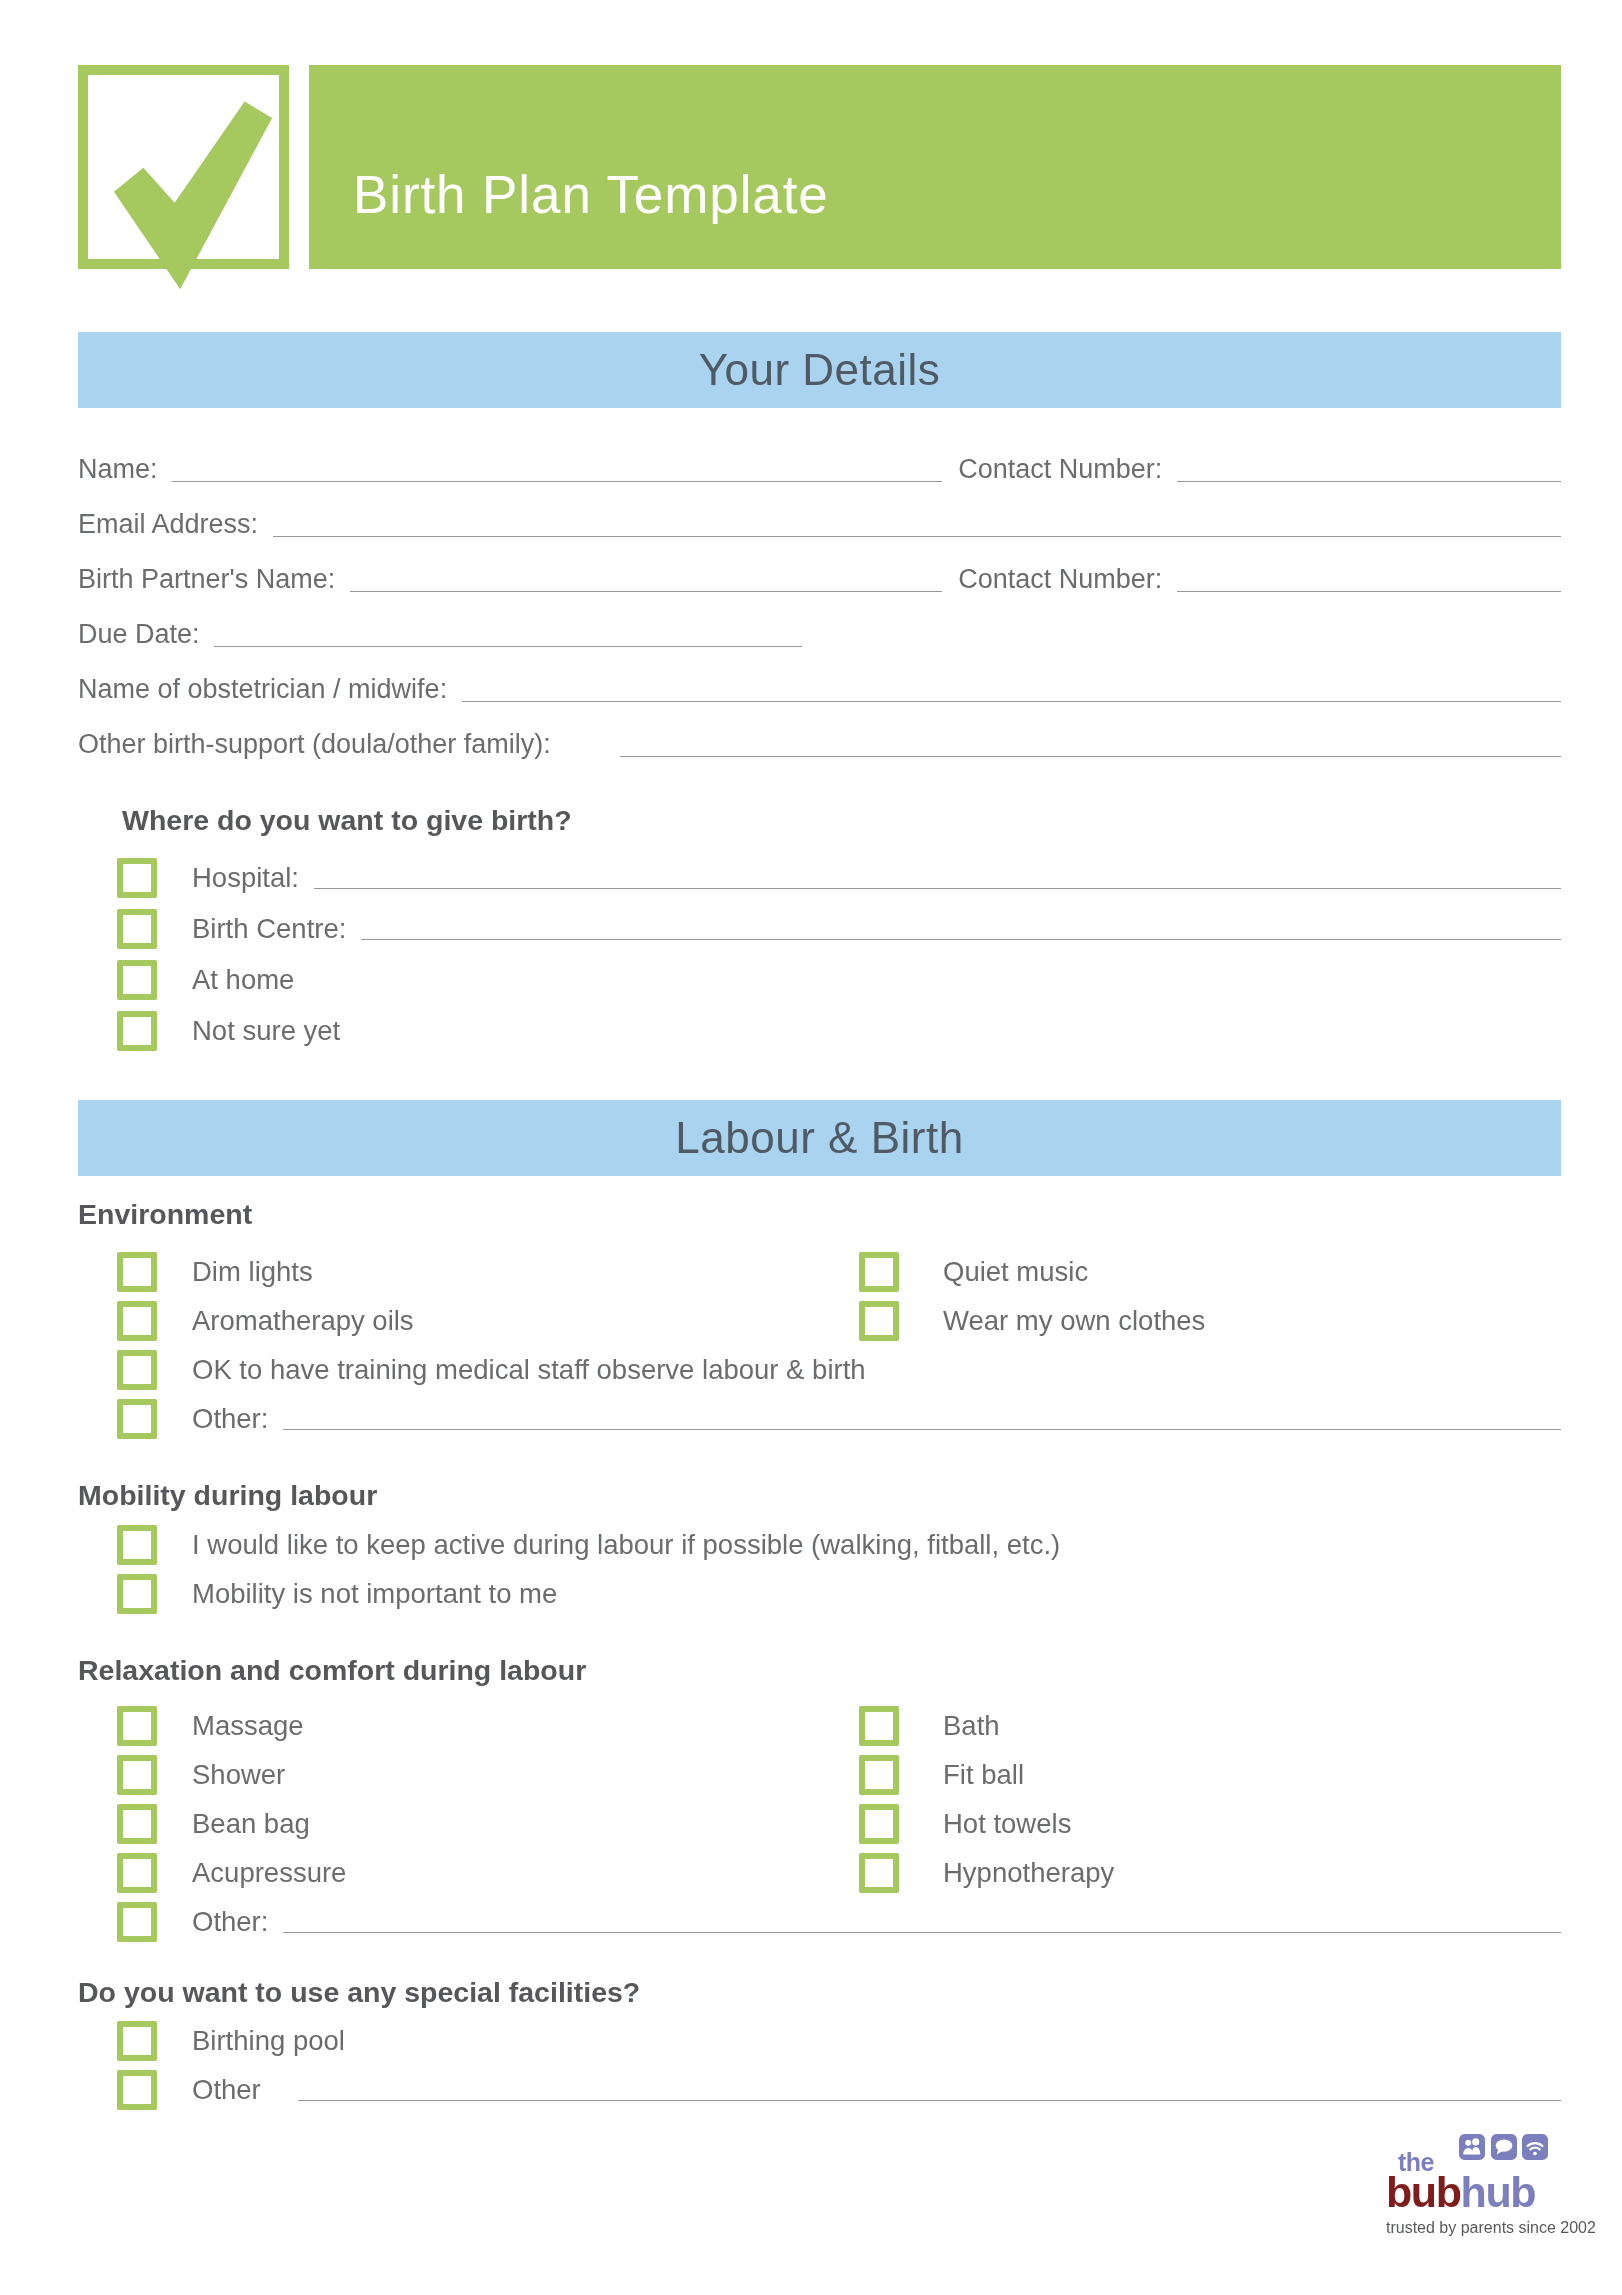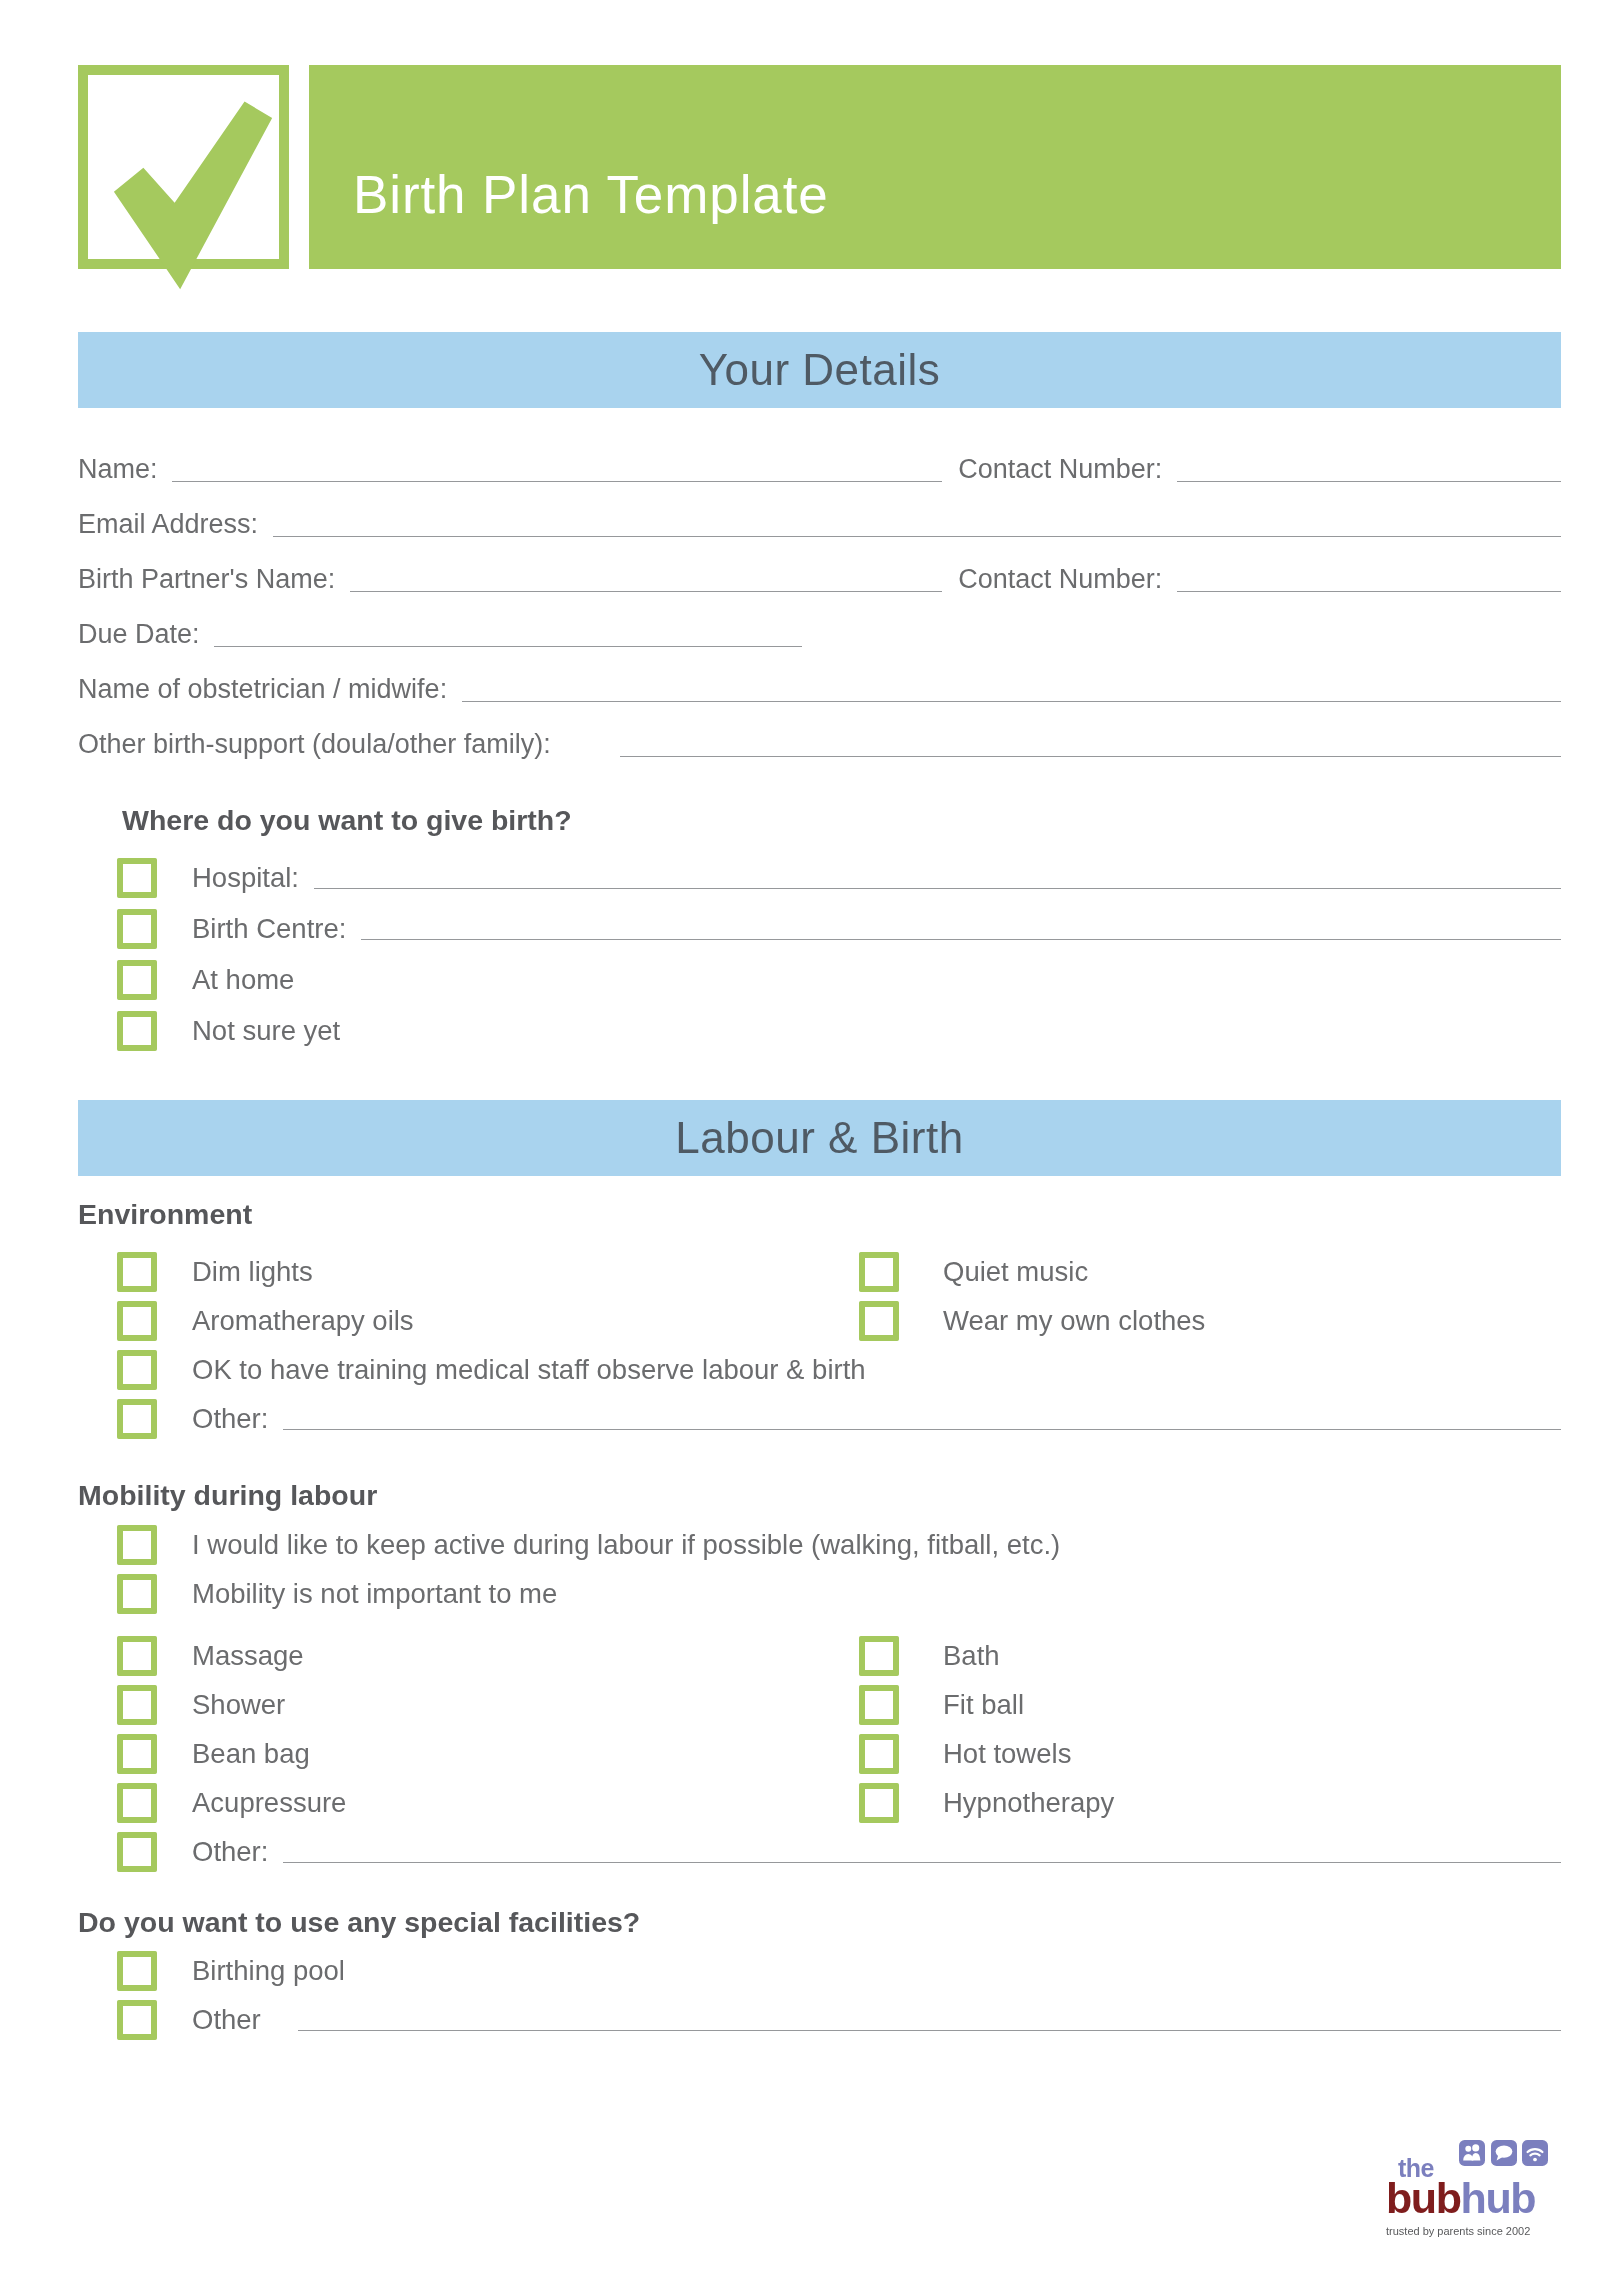--- a/index.html
+++ b/index.html
@@ -186,6 +186,7 @@
       </div>
     </div>
 
+    <h3 class="q h-relax">Relaxation and comfort during labour</h3>
     <div class="clist">
       <div class="row2">
         <div class="half-l">

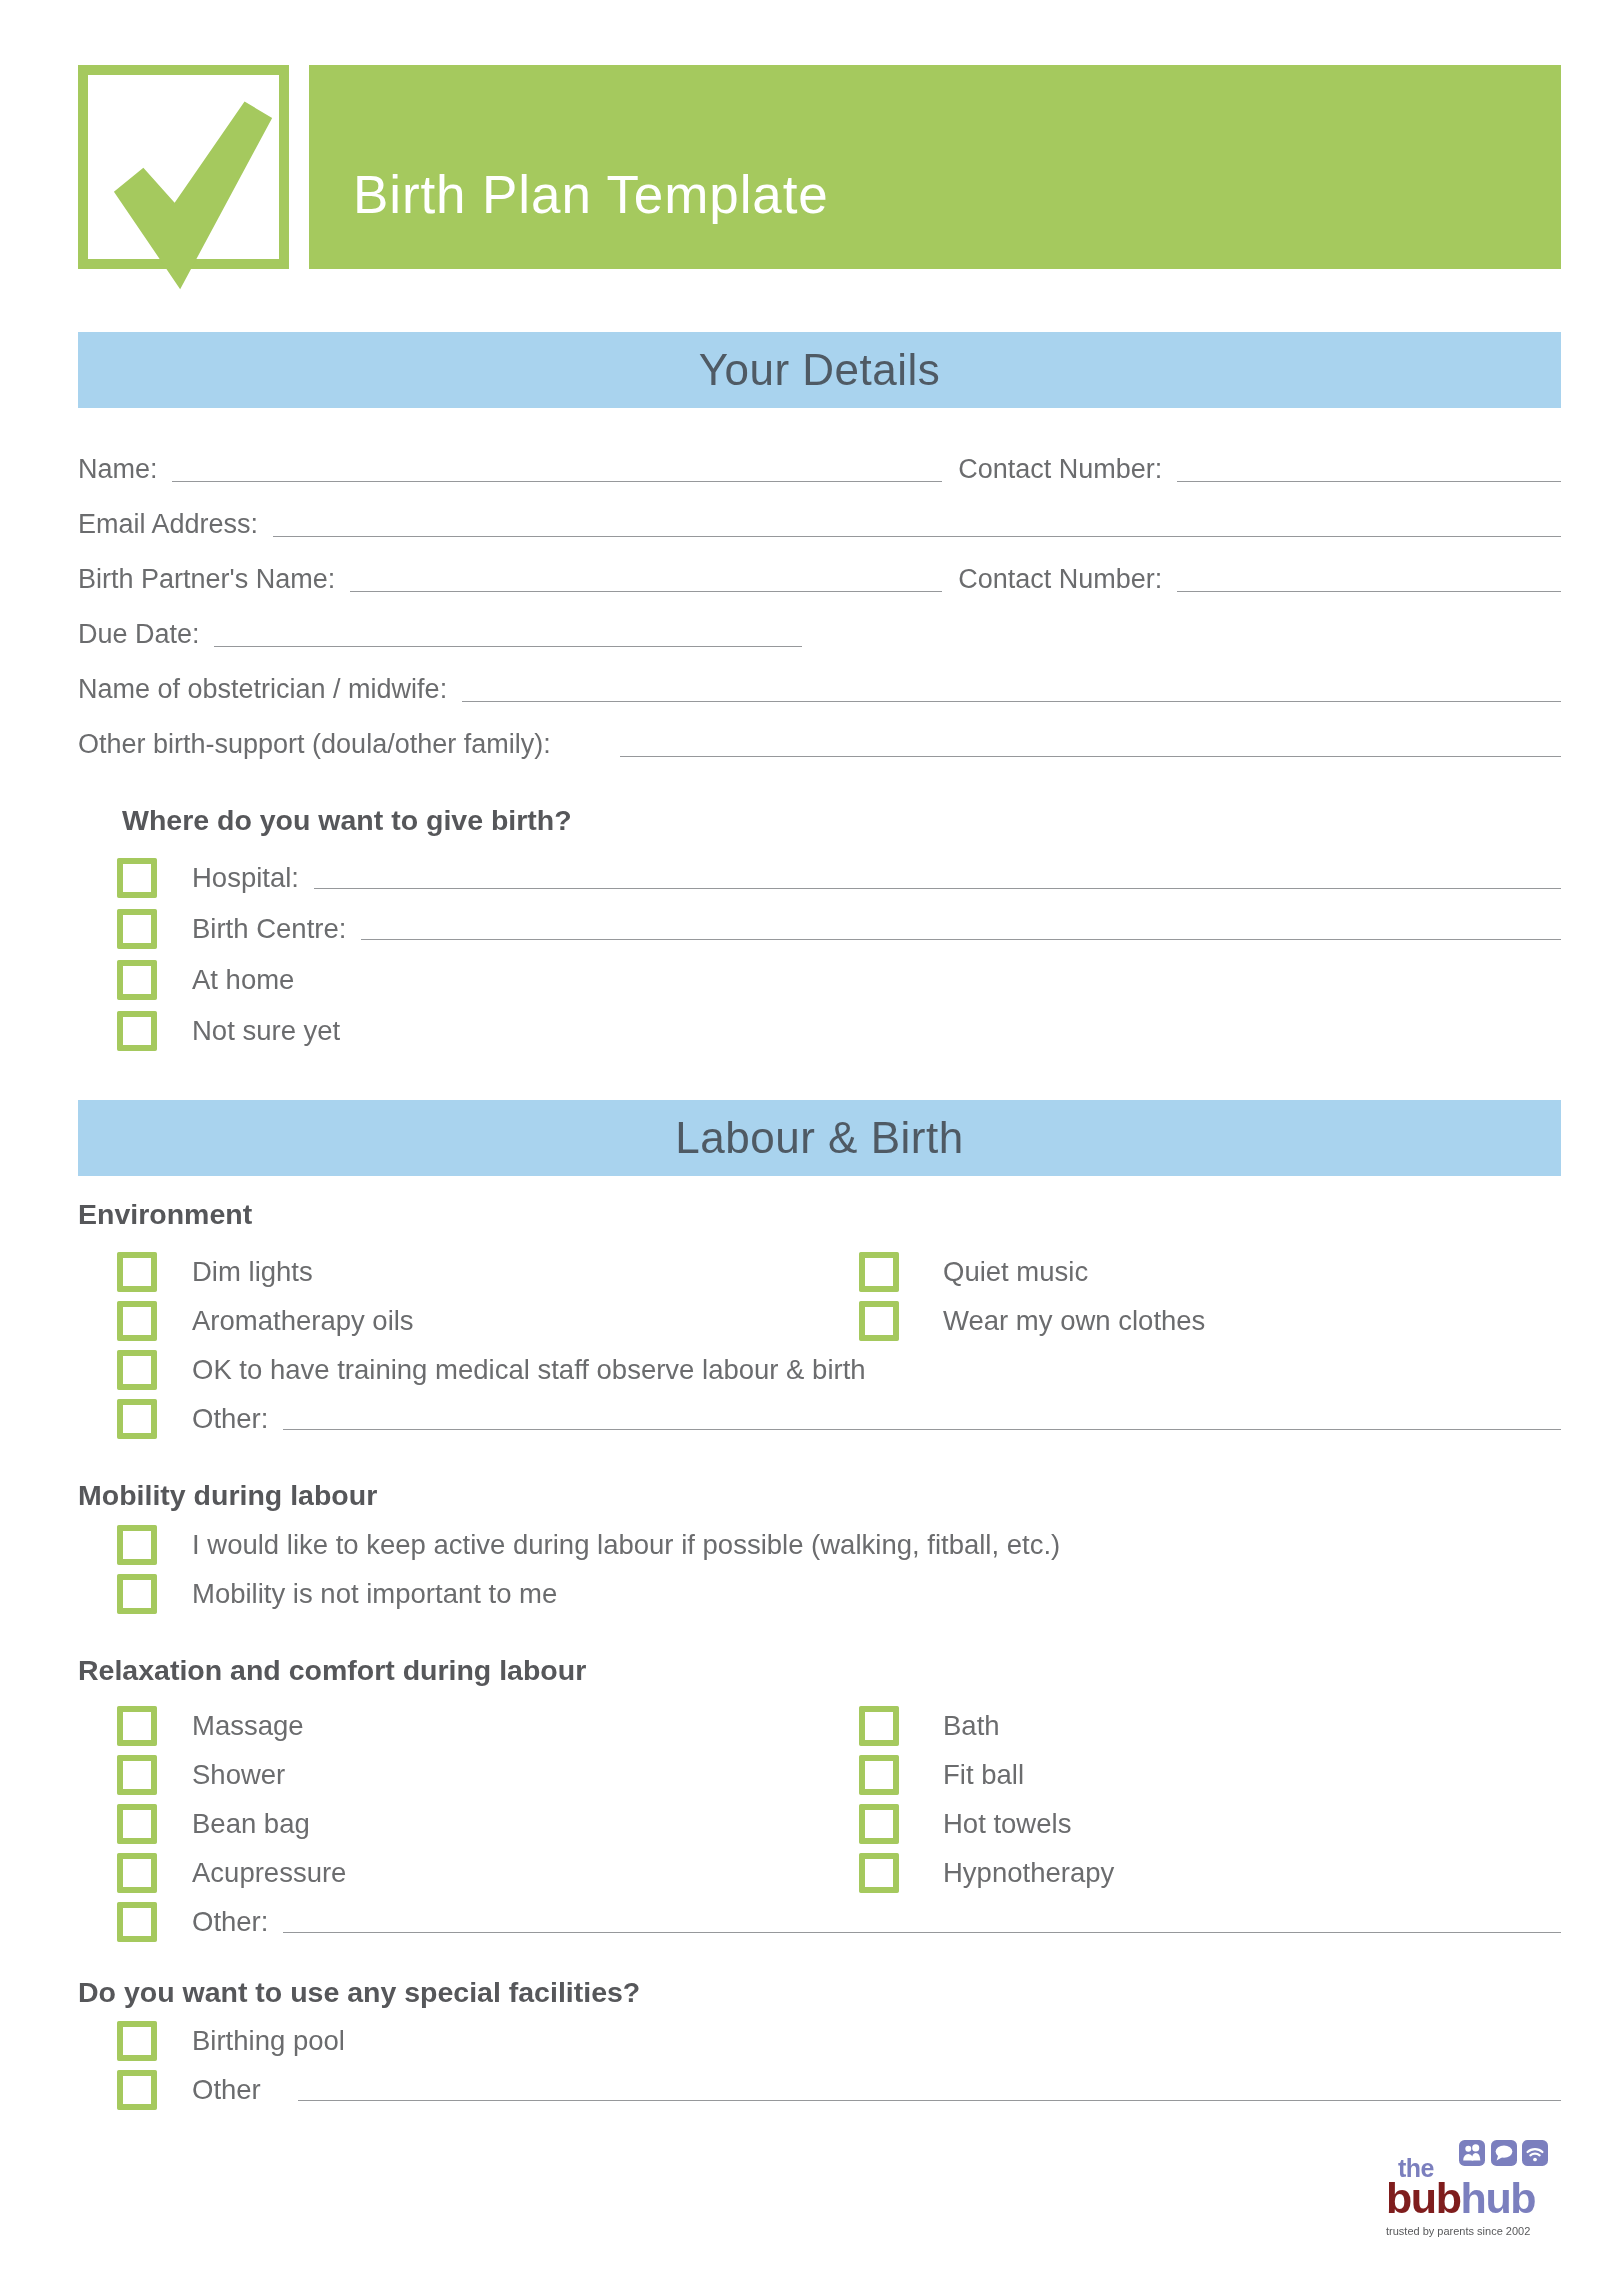--- a/index.html
+++ b/index.html
@@ -60,7 +60,7 @@
   .bh-word { font-size:43px; font-weight:700; letter-spacing:-1.4px; margin-top:-9.2px; }
   .bh-bub { color:#7f1d1d; }
   .bh-hub { color:#7b7fbe; }
-  .bh-tag { font-size:11px; color:#58595b; margin-top:1.8px; white-space:nowrap; }
+  .bh-tag { font-size:16px; color:#58595b; margin-top:1.8px; white-space:nowrap; }
 </style>
 </head>
 <body>

